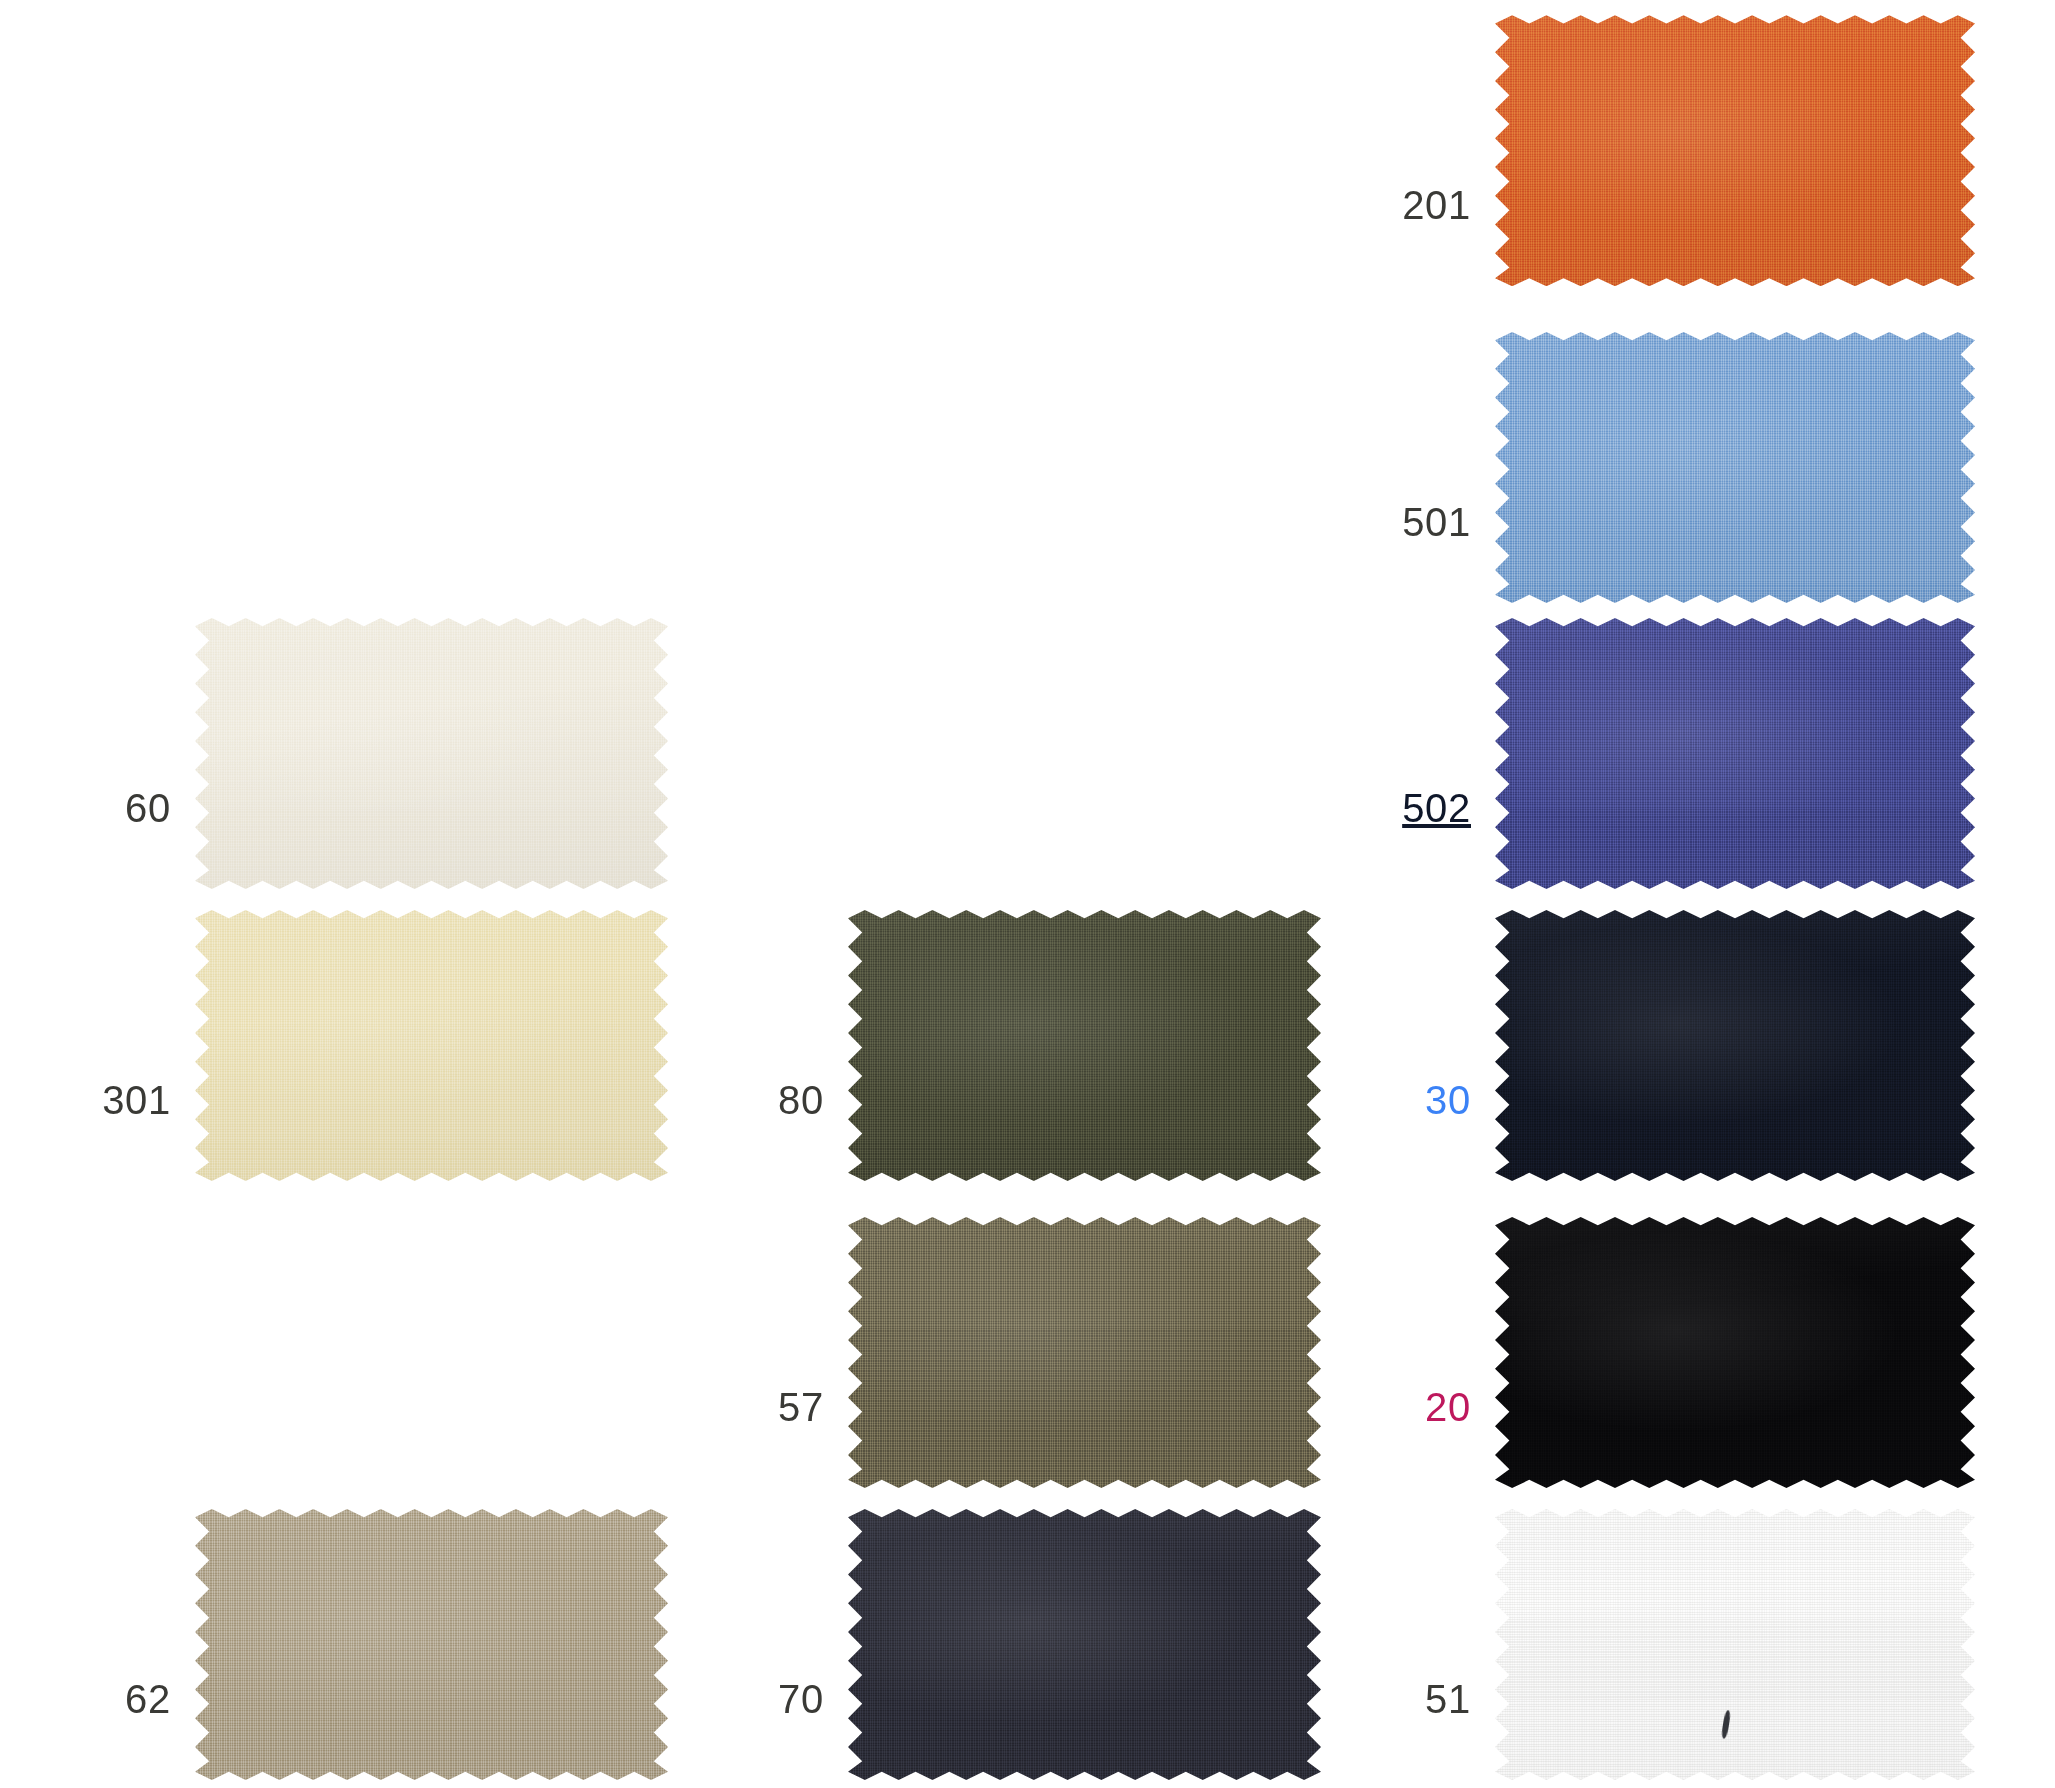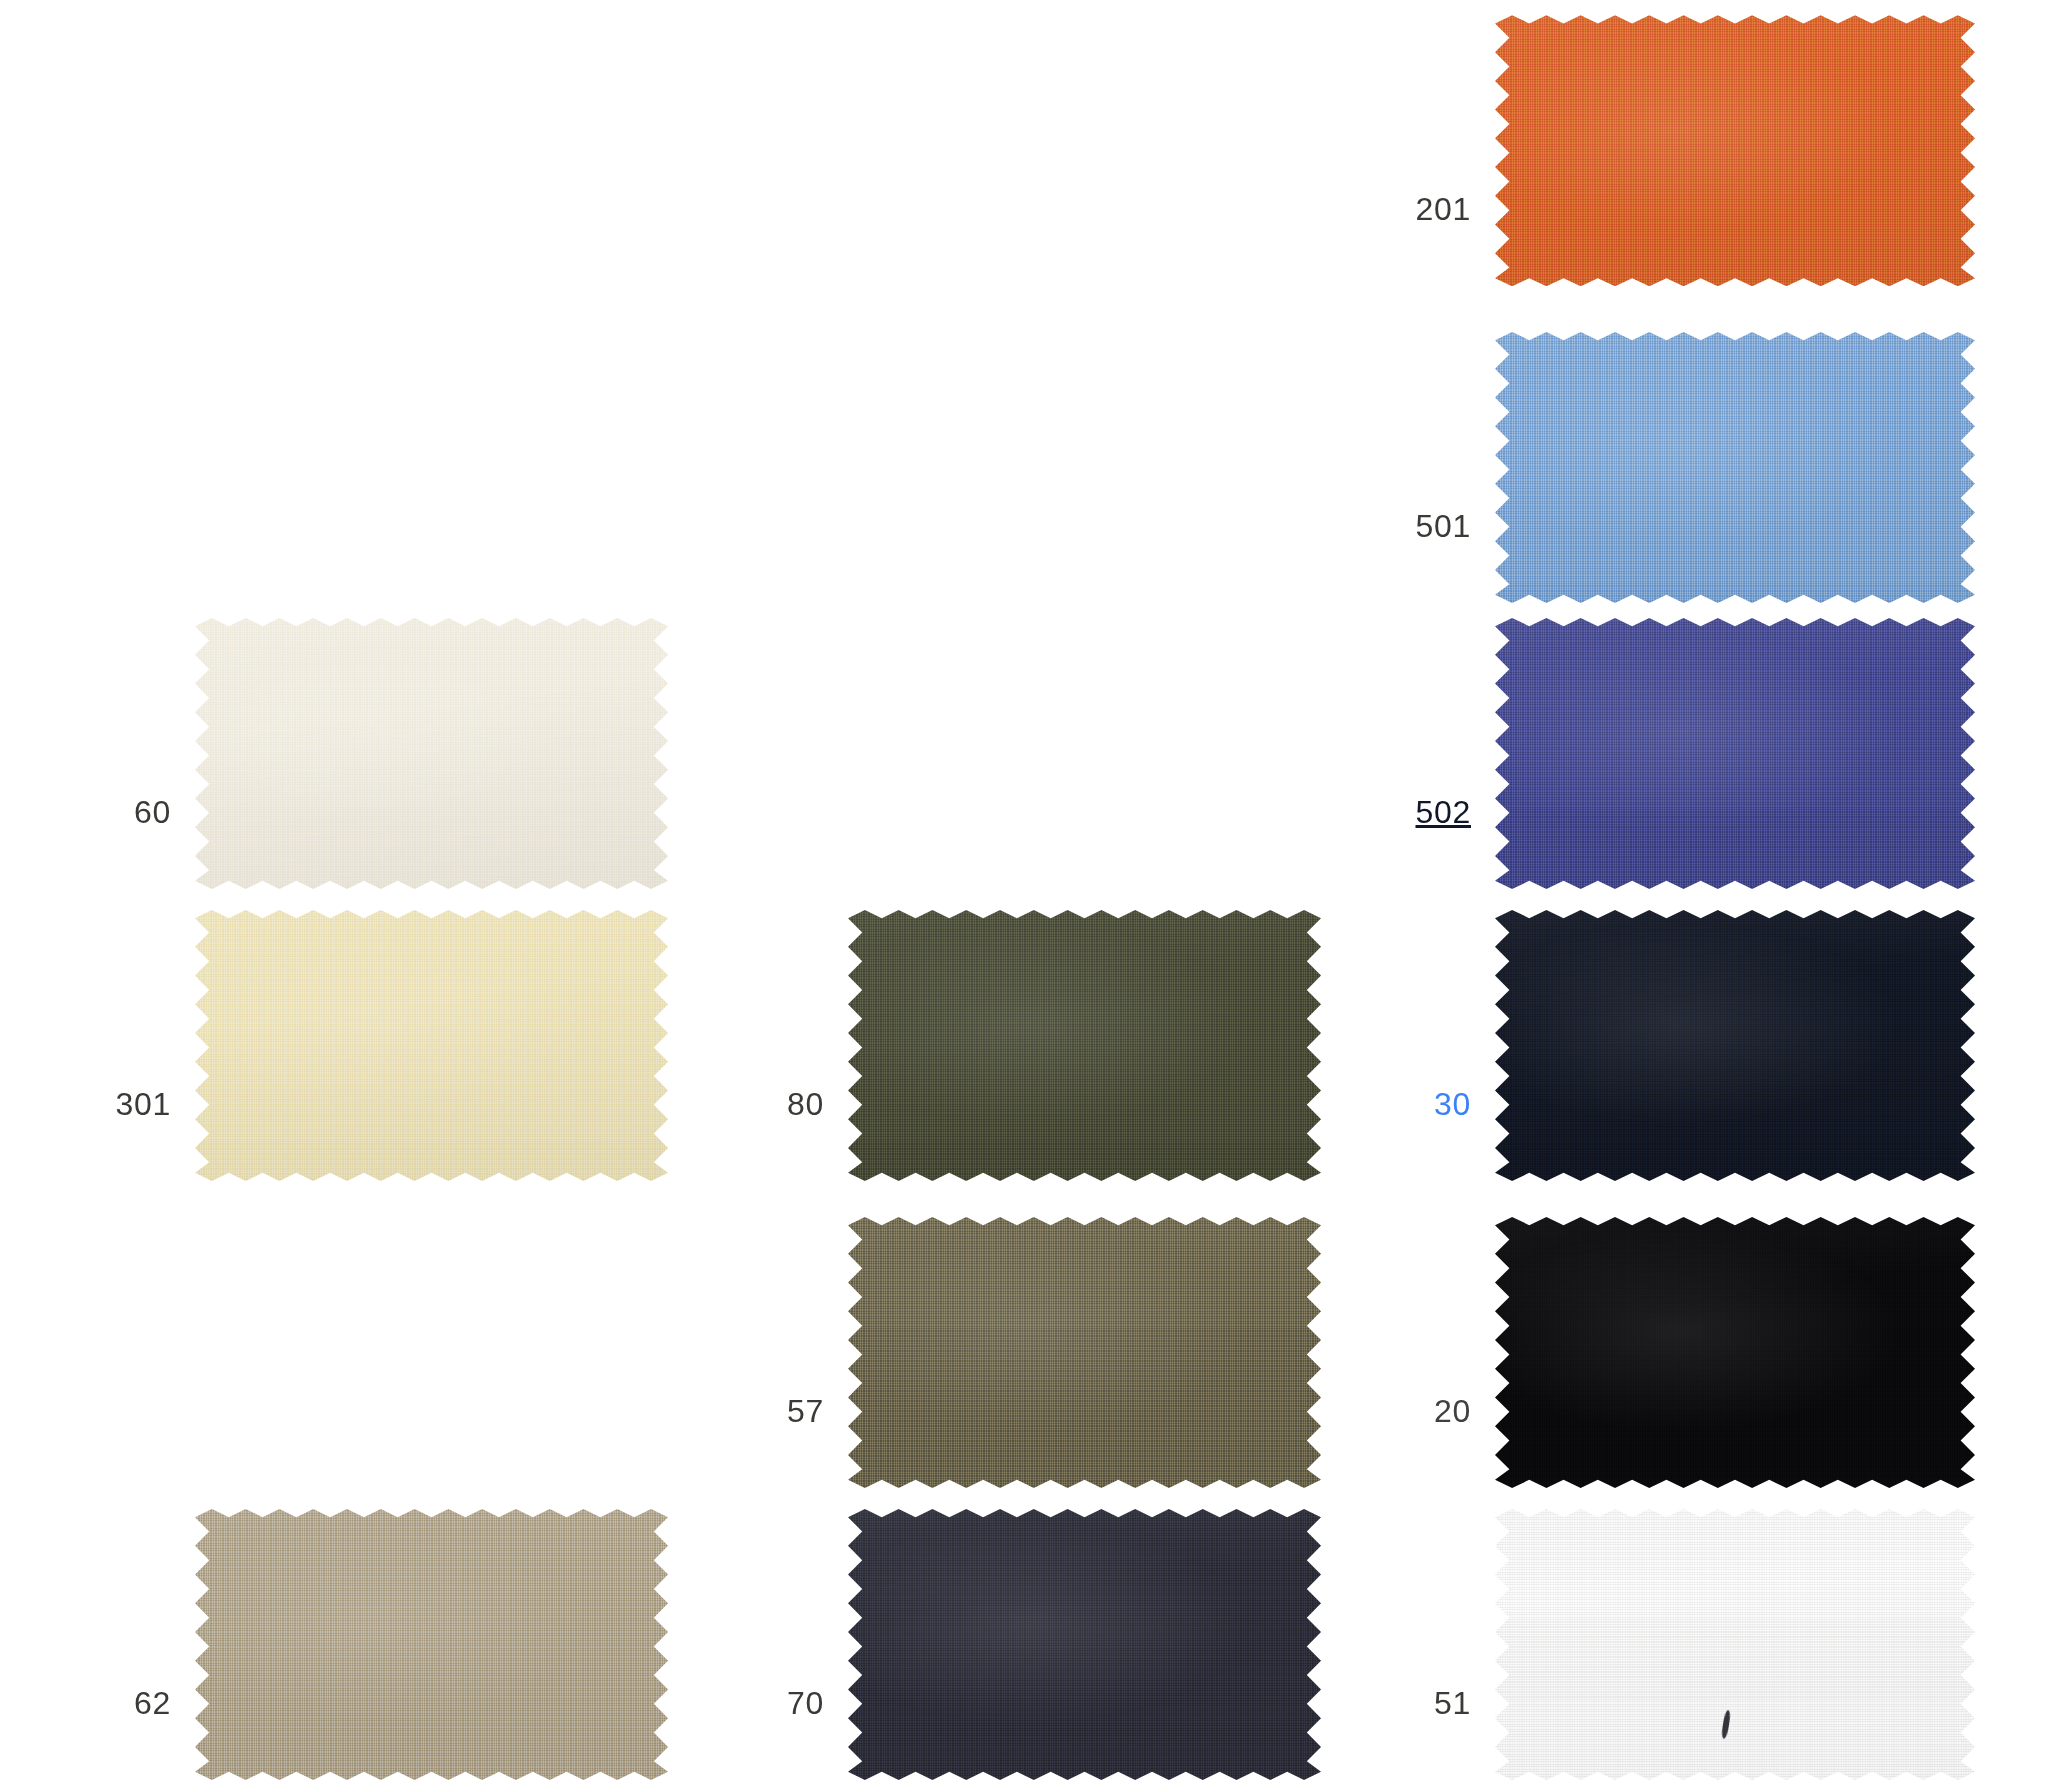--- a/index.html
+++ b/index.html
@@ -32,7 +32,7 @@
     margin-right: 24px;
     bottom: 61px;
     font-family: "Liberation Sans", sans-serif;
-    font-size: 32px;
+    font-size: 40px;
     font-weight: 300;
     letter-spacing: 0.7px;
     color: #3a3a36;

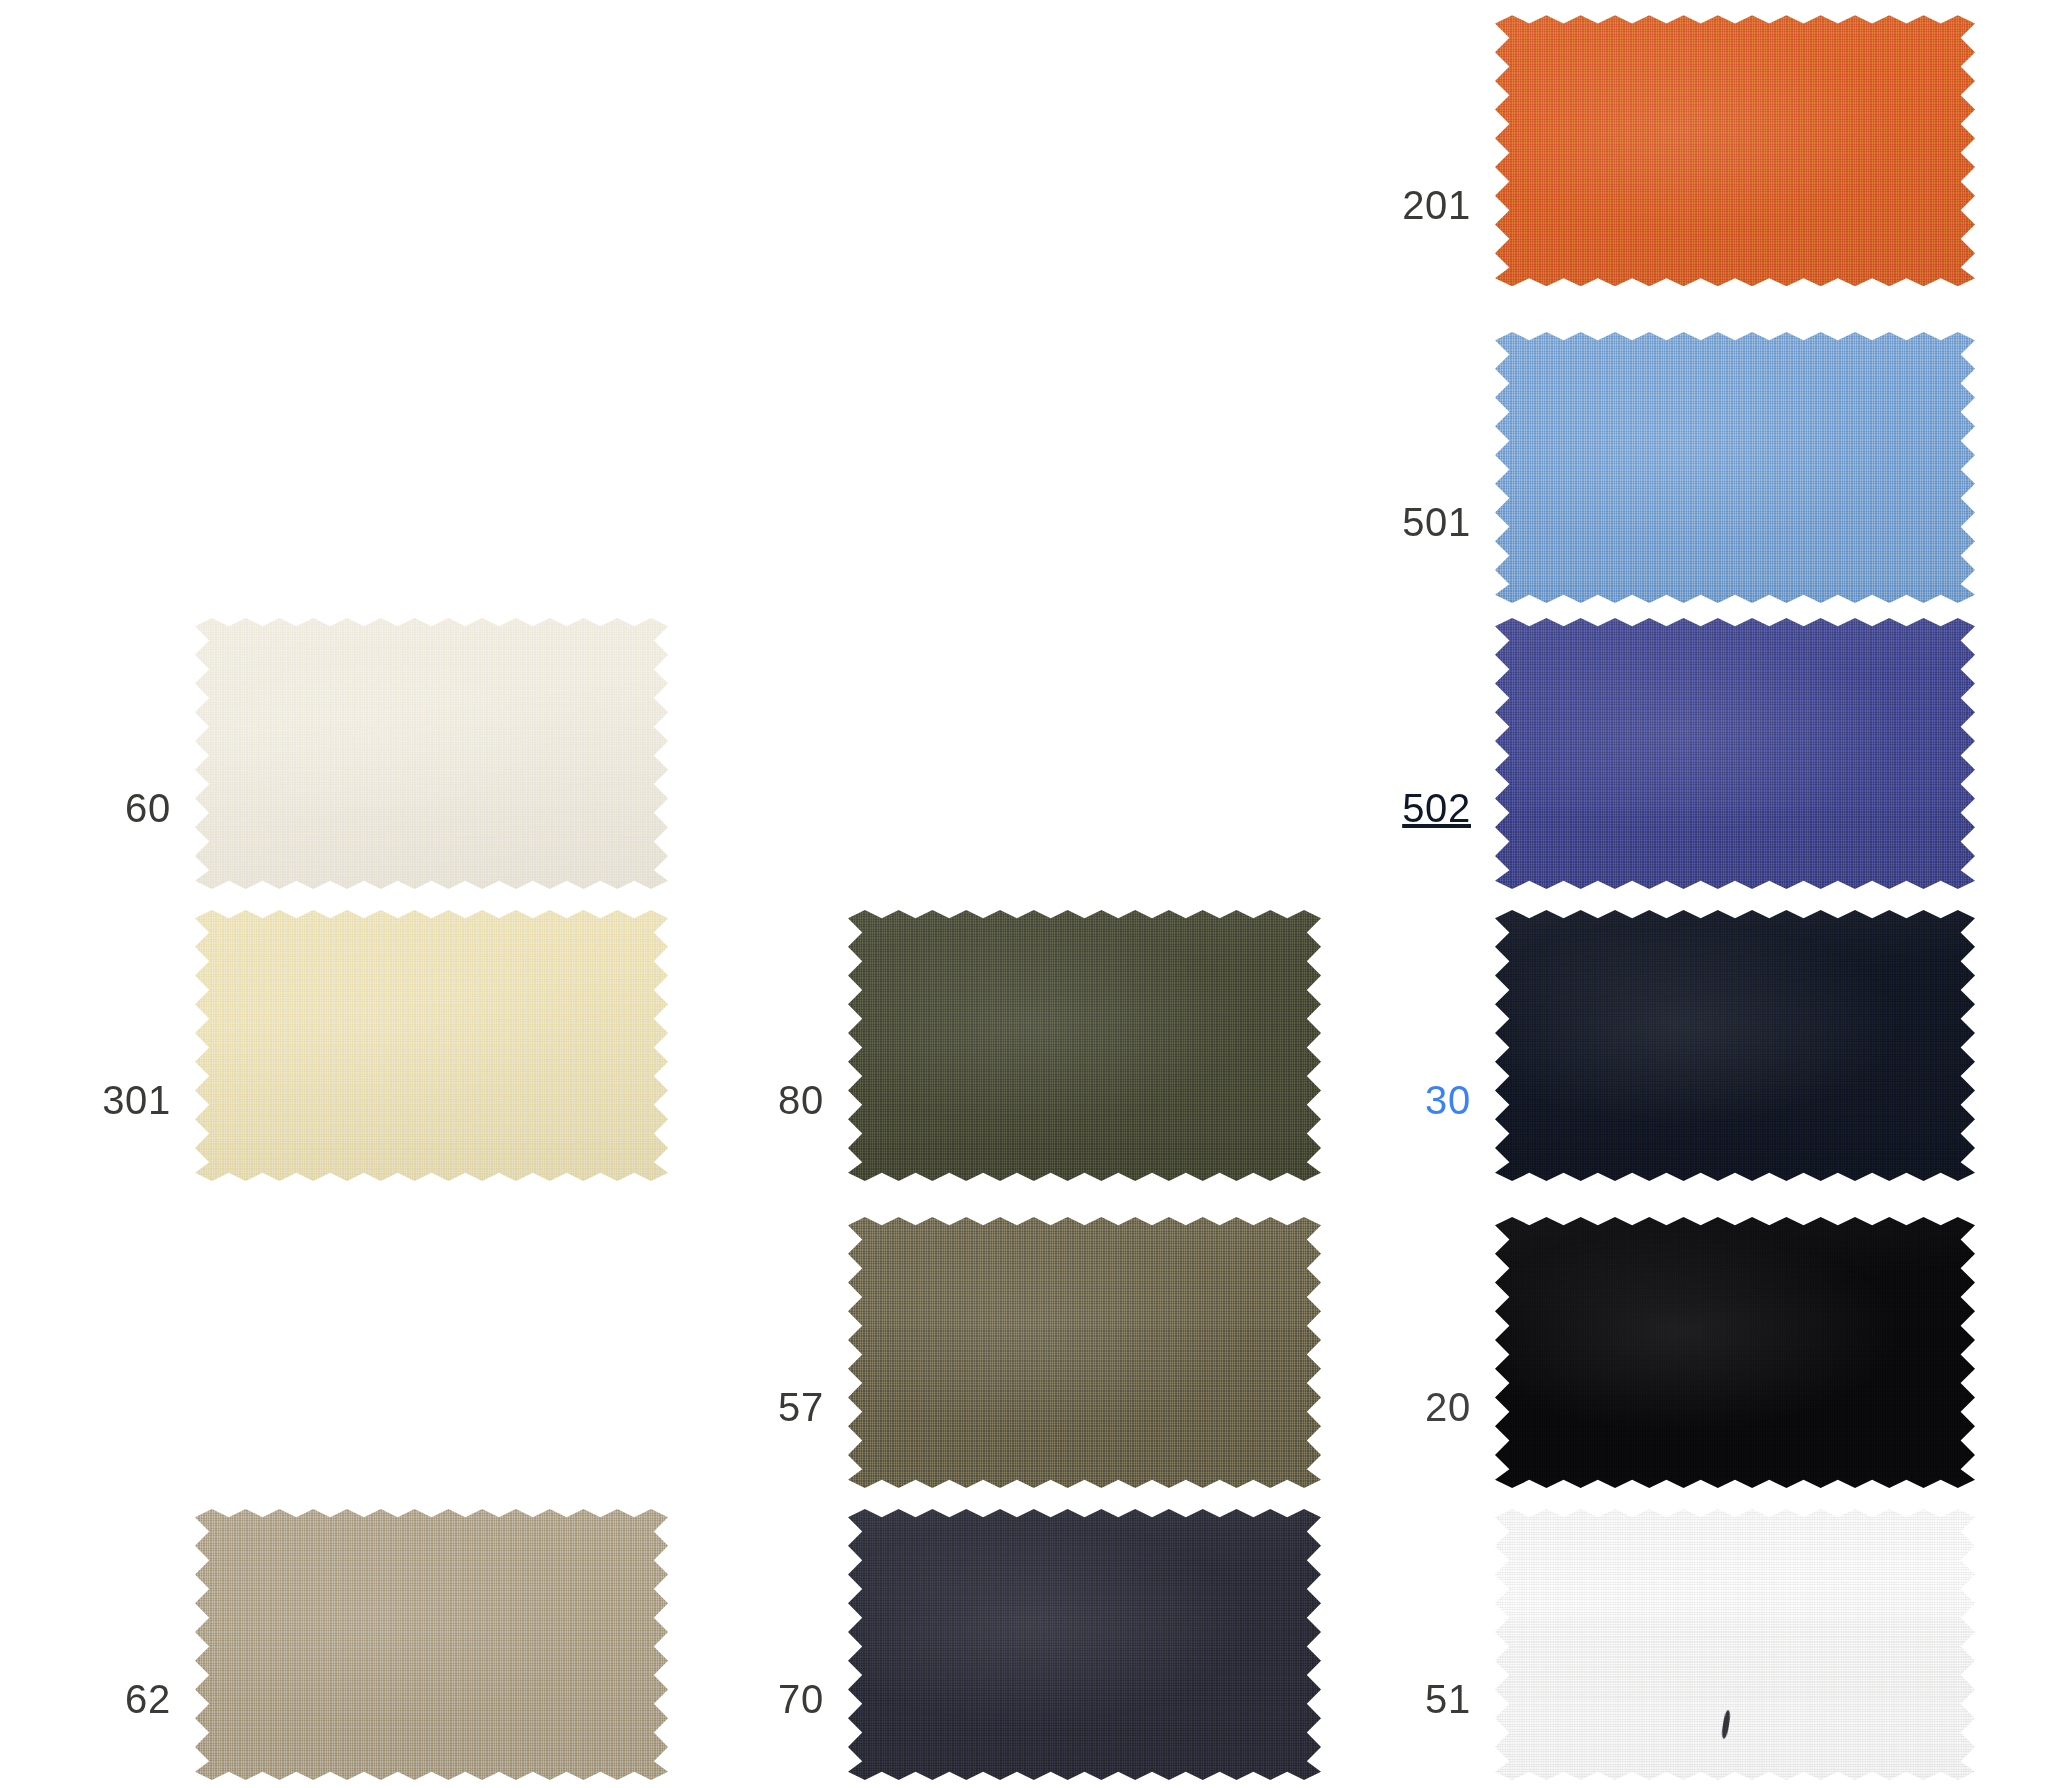--- a/index.html
+++ b/index.html
@@ -222,7 +222,7 @@
       <div class="chip" style="background: rgb(74, 76, 56);"></div>
     </div>
     <div class="swatch-cell" style="left: 1495px; top: 1217px; width: 480px; height: 271px;">
-      <div class="swatch-label" style="color: #404040;">20</div>
+      <div class="swatch-label" style="color: #be185d;">20</div>
       <div class="chip" style="background: rgb(10, 10, 12);"></div>
     </div>
     <div class="swatch-cell" style="left: 848px; top: 1217px; width: 473px; height: 271px;">

